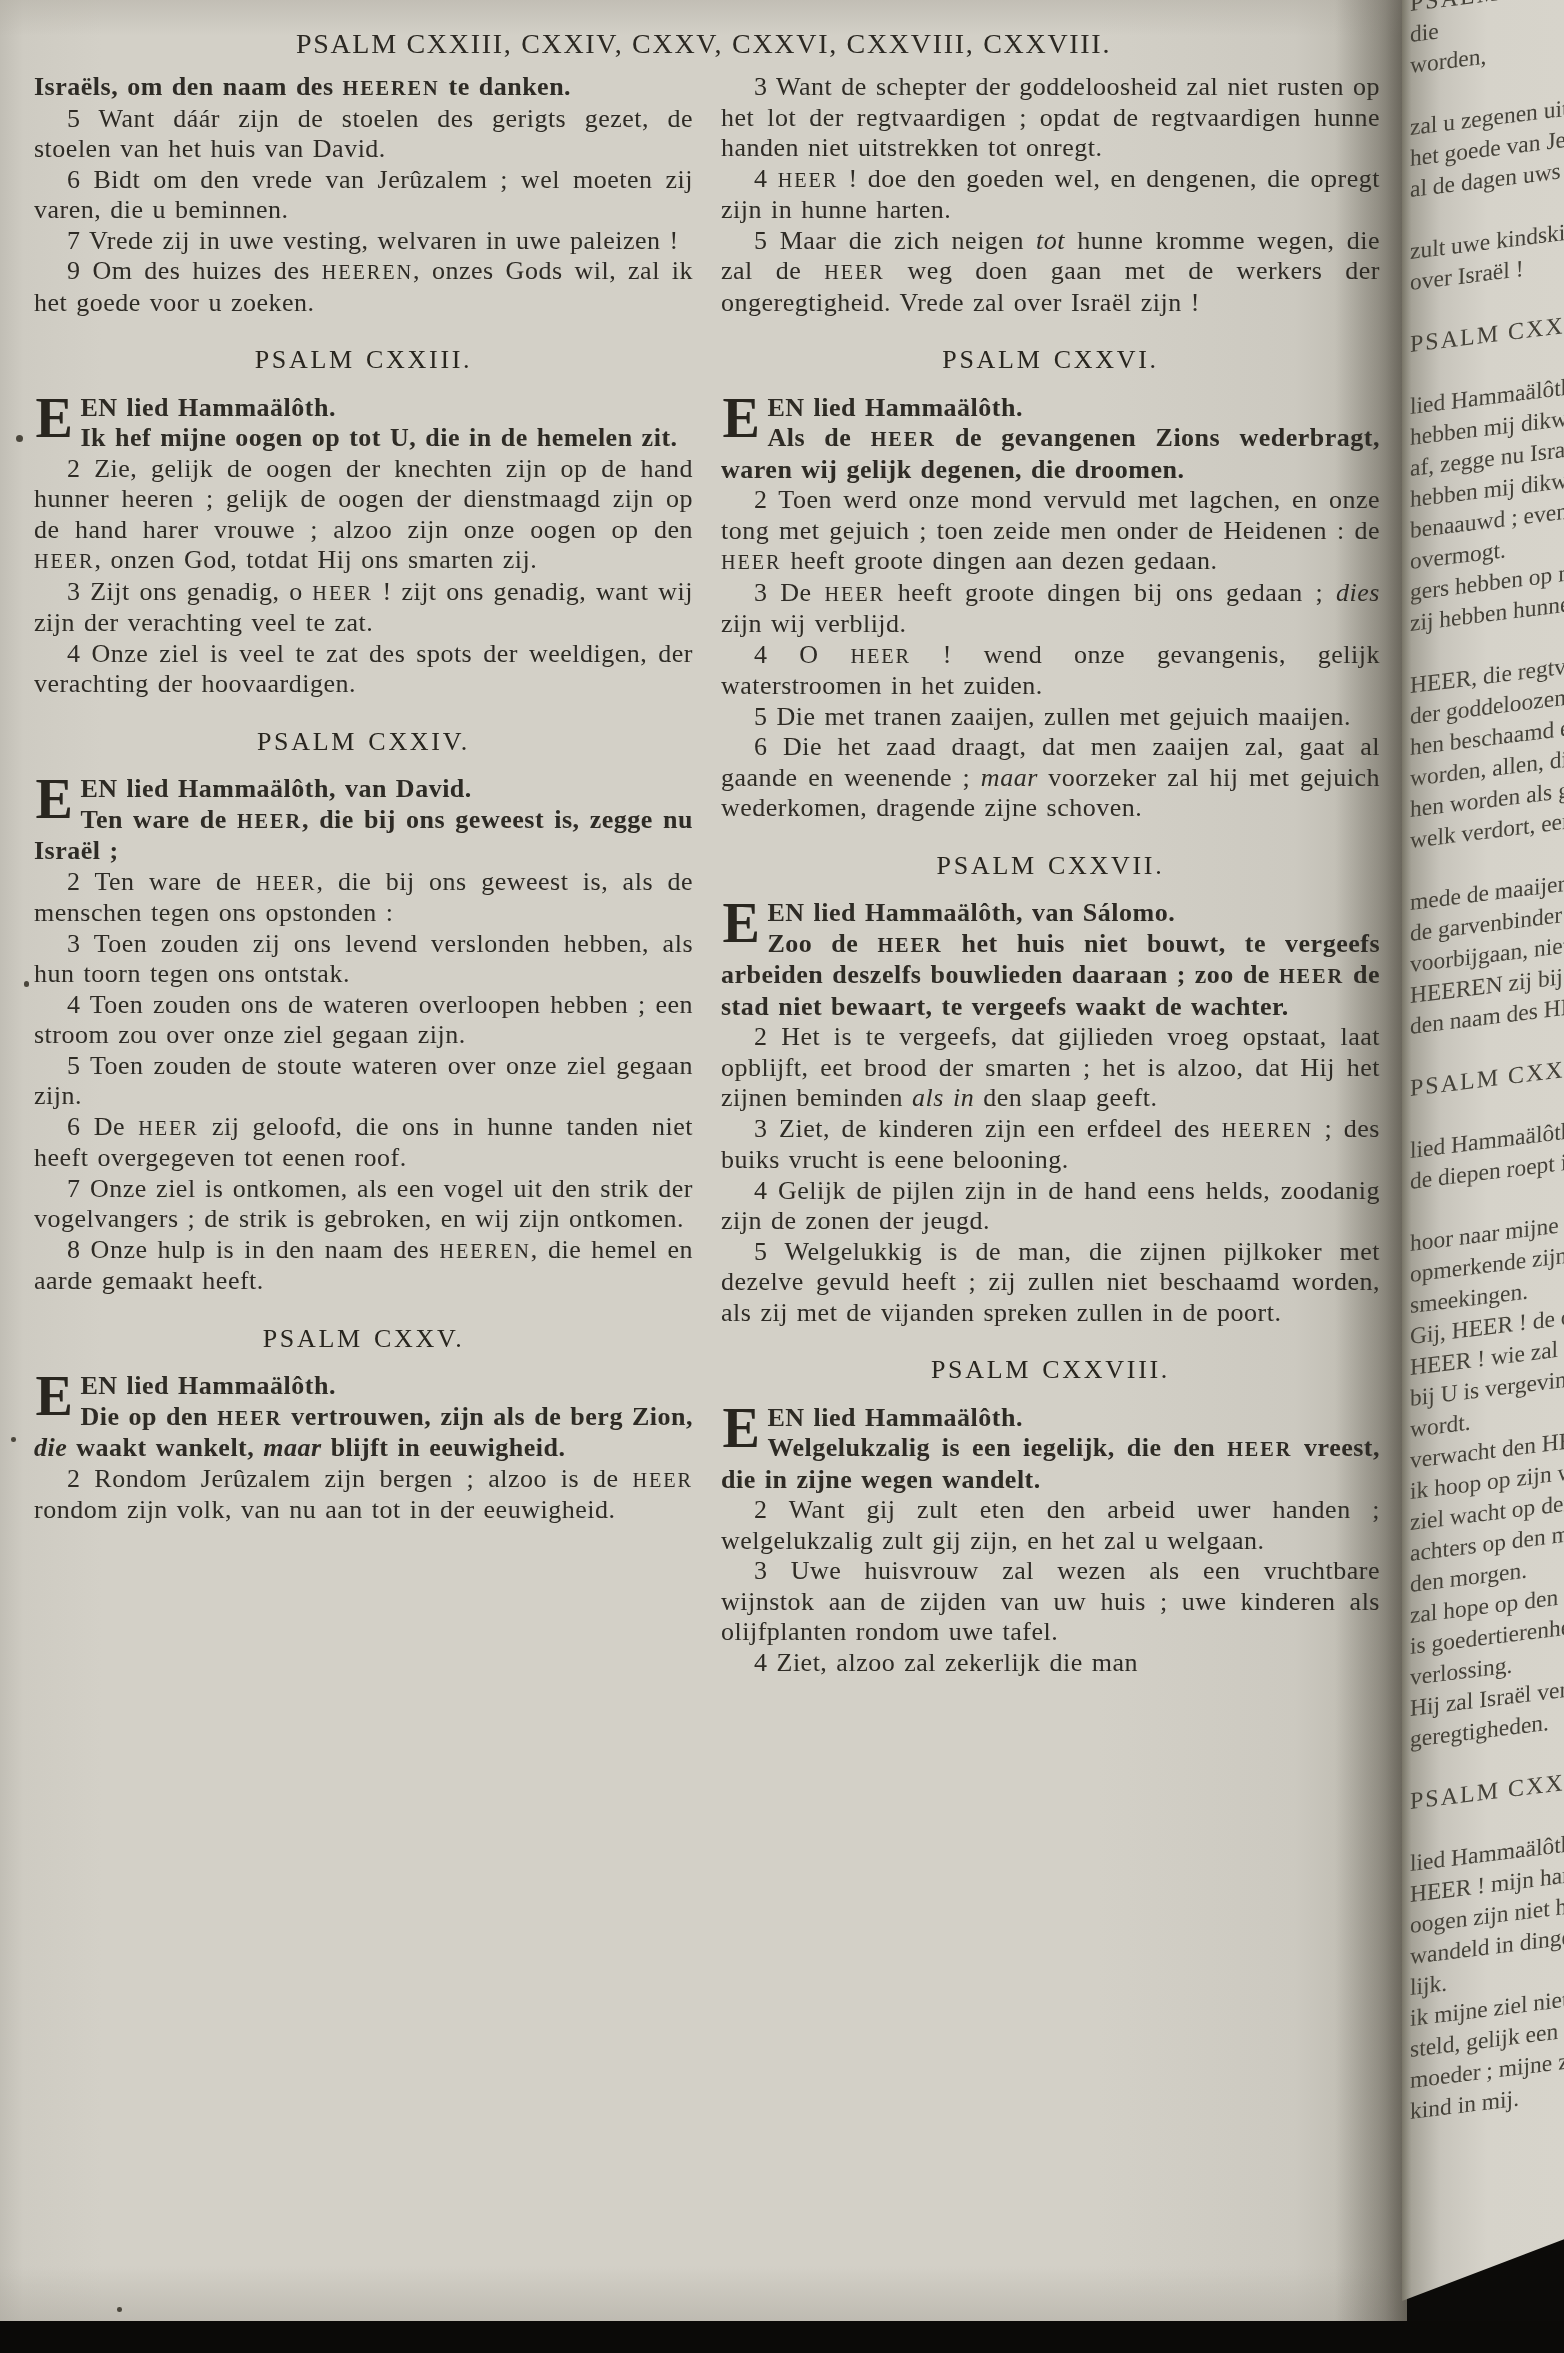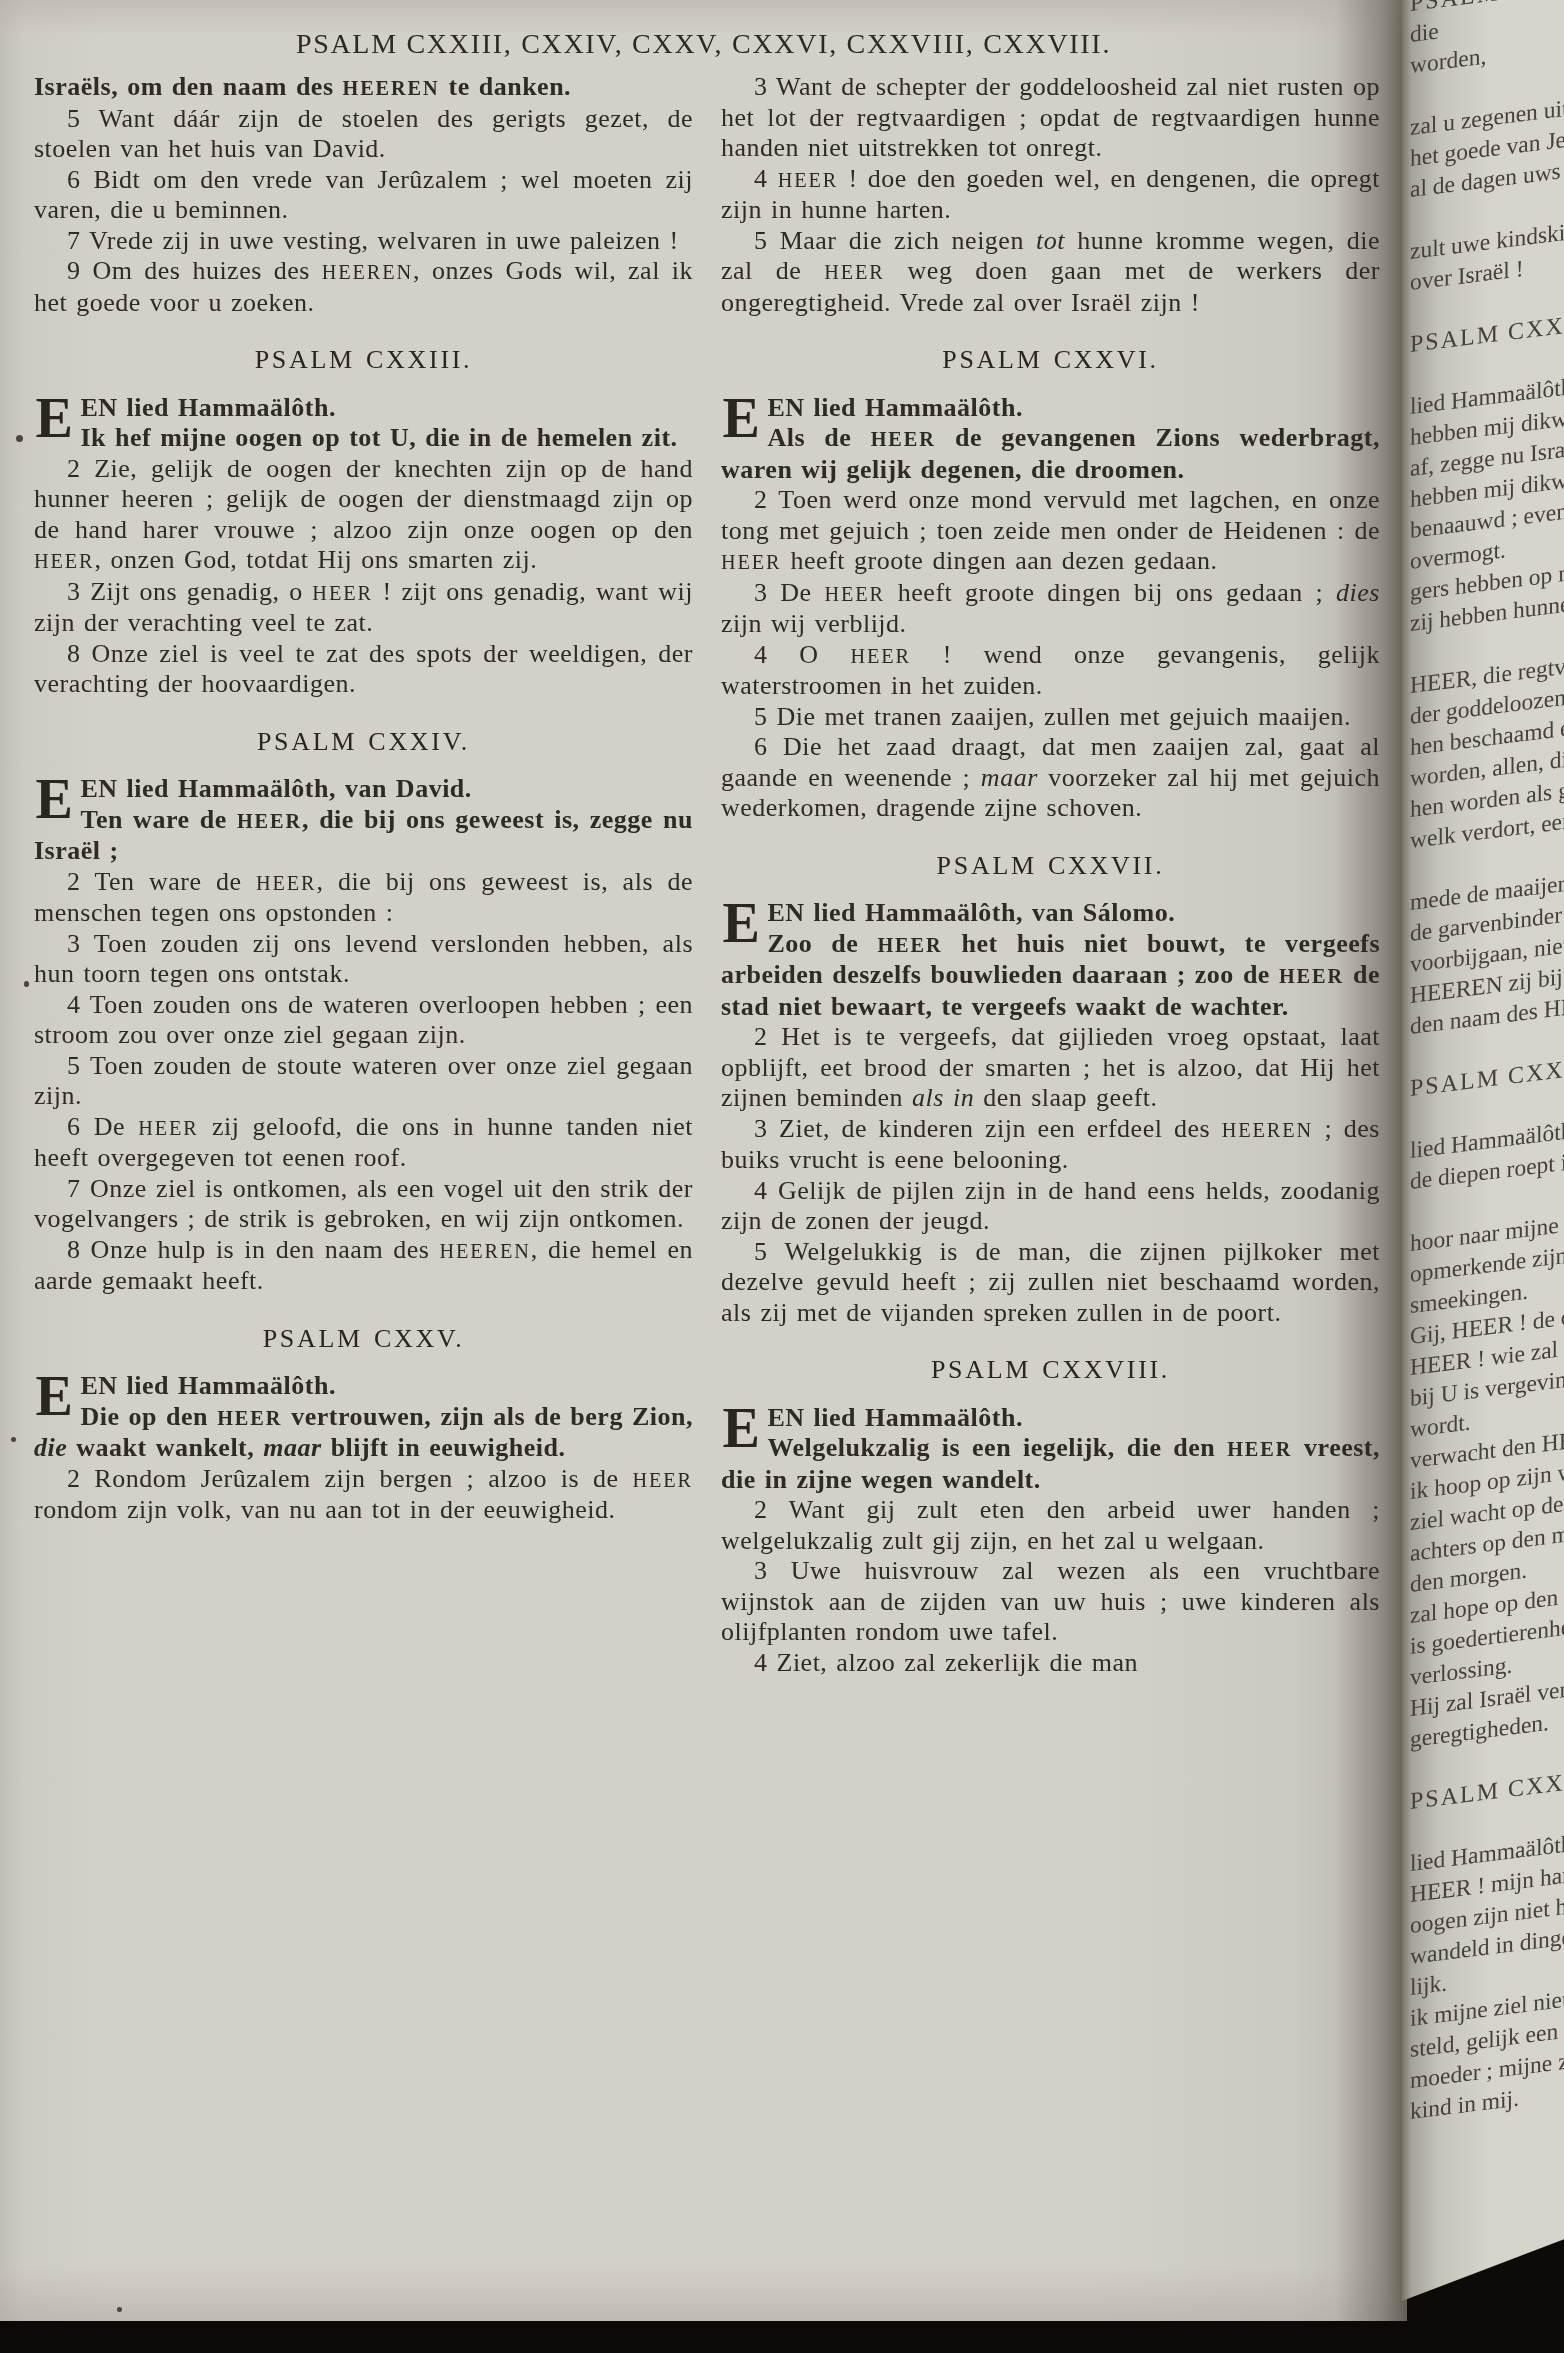--- a/index.html
+++ b/index.html
@@ -134,7 +134,7 @@
       <p class="noindent"><span class="dropcap">E</span><span>EN lied Hammaälôth.</span><br><span>Ik hef mijne oogen op tot U, die in de hemelen zit.</span></p>
       <p><span>2 Zie, gelijk de oogen der knechten zijn op de hand hunner heeren ; gelijk de oogen der dienstmaagd zijn op de hand harer vrouwe ; alzoo zijn onze oogen op den </span><span class="sc">HEER</span><span>, onzen God, totdat Hij ons smarten zij.</span></p>
       <p><span>3 Zijt ons genadig, o </span><span class="sc">HEER</span><span> ! zijt ons genadig, want wij zijn der verachting veel te zat.</span></p>
-      <p><span>8 Onze ziel is veel te zat des spots der weeldigen, der verachting der hoovaardigen.</span></p>
+      <p><span>4 Onze ziel is veel te zat des spots der weeldigen, der verachting der hoovaardigen.</span></p>
       <div class="psalm-heading">PSALM CXXIV.</div>
       <p class="noindent"><span class="dropcap">E</span><span>EN lied Hammaälôth, van David.</span><br><span>Ten ware de </span><span class="sc">HEER</span><span>, die bij ons geweest is, zegge nu Israël ;</span></p>
       <p><span>2 Ten ware de </span><span class="sc">HEER</span><span>, die bij ons geweest is, als de menschen tegen ons opstonden :</span></p>

